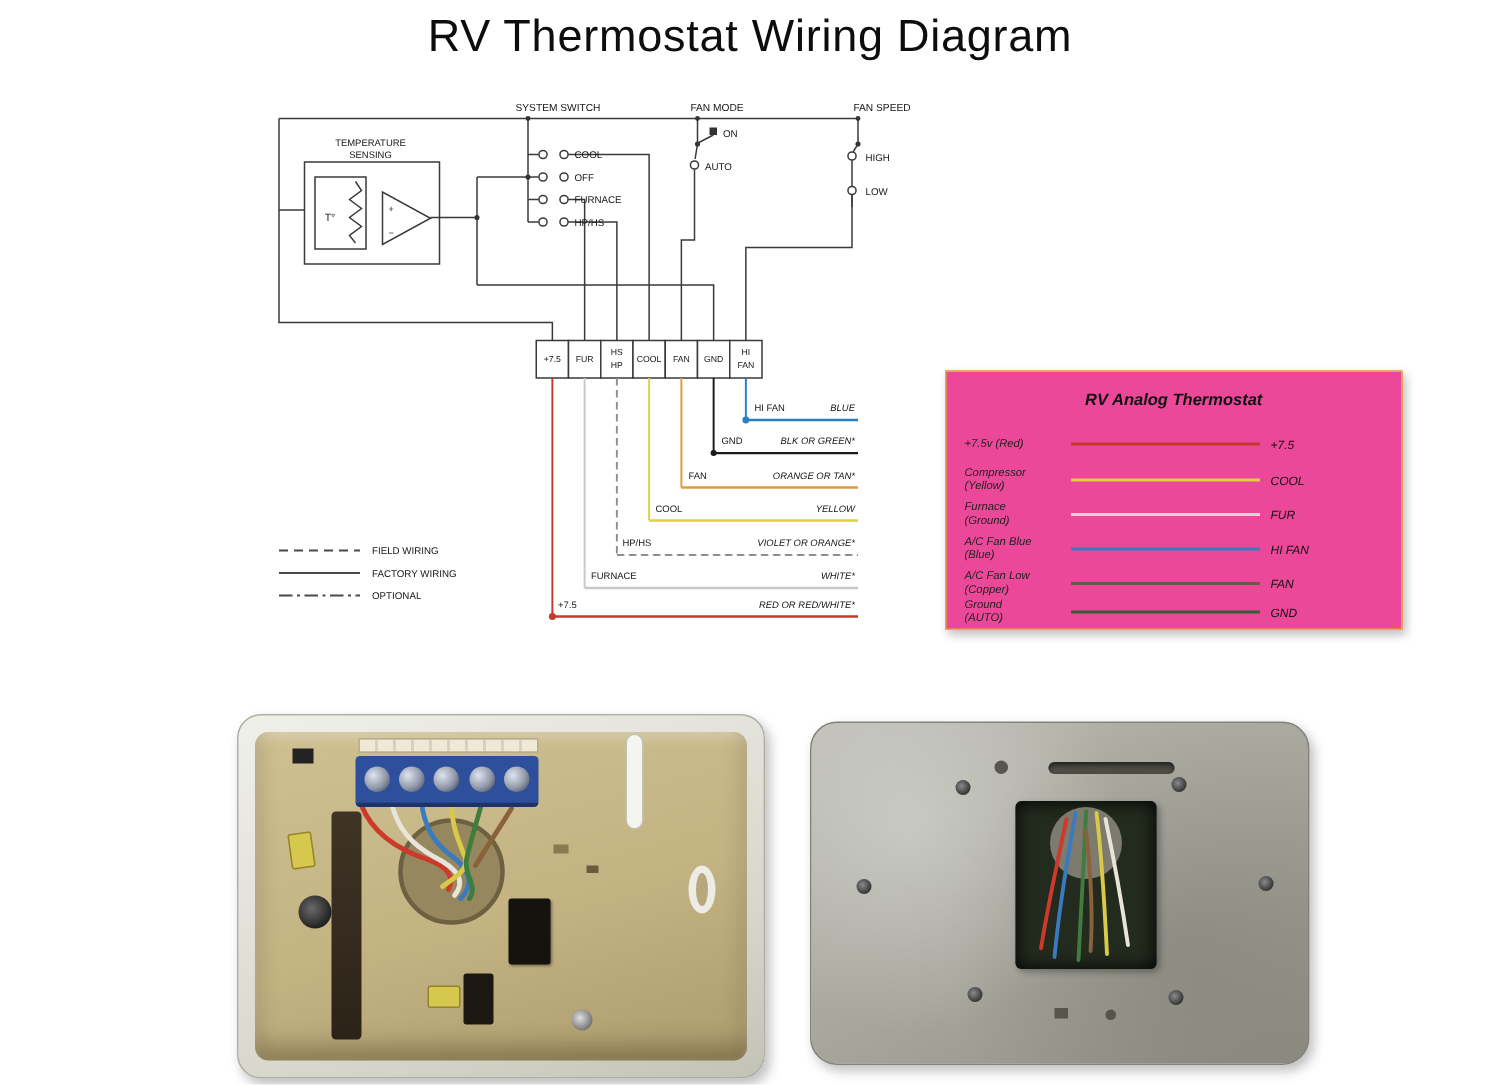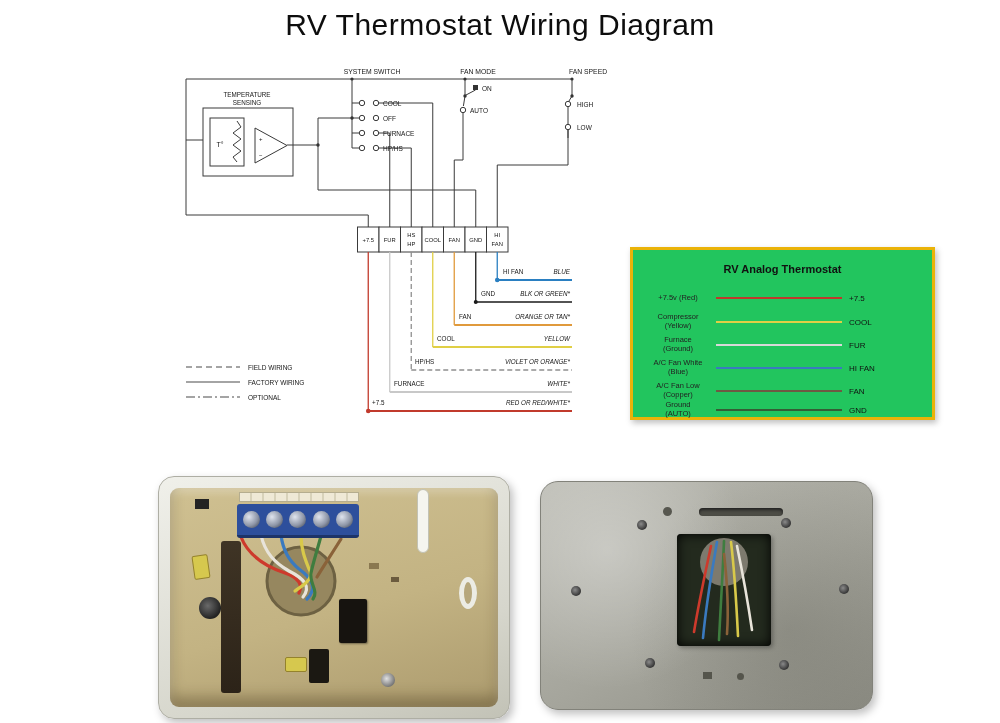--- a/index.html
+++ b/index.html
@@ -21,7 +21,7 @@
     font-family:"Liberation Serif", serif; font-weight:700; font-size:10.5px; white-space:nowrap; }
 
   .panel { position:absolute; left:630px; top:247px; width:305px; height:173px;
-    background:#22c55e; border:3px solid #eab308; box-shadow:2px 3px 6px rgba(0,0,0,.25); }
+    background:#ec4899; border:1px solid #eab308; box-shadow:2px 3px 6px rgba(0,0,0,.25);font-style:italic; }
   .panel-title { position:absolute; top:13px; left:0; width:100%; text-align:center;
     font-size:11px; font-weight:700; color:#111; }
   .panel-row { position:absolute; left:12px; width:283px; height:18px; display:flex; align-items:center; }

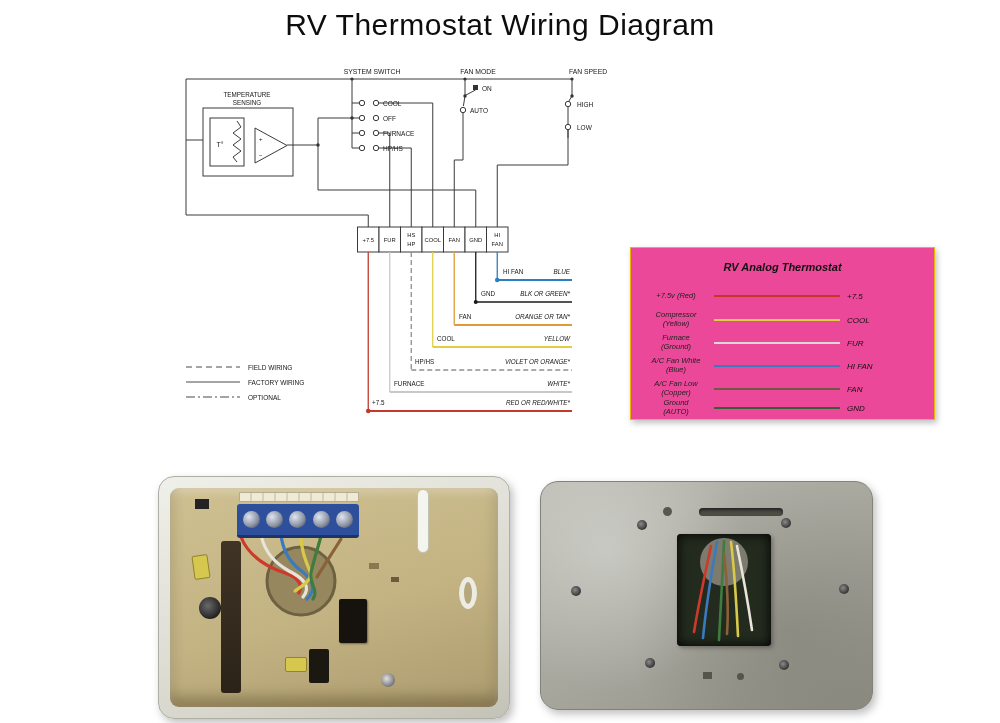--- a/index.html
+++ b/index.html
@@ -25,7 +25,7 @@
   .panel-title { position:absolute; top:13px; left:0; width:100%; text-align:center;
     font-size:11px; font-weight:700; color:#111; }
   .panel-row { position:absolute; left:12px; width:283px; height:18px; display:flex; align-items:center; }
-  .row-left { width:66px; text-align:center; font-size:7.5px; line-height:1.15; color:#222; }
+  .row-left { width:66px; text-align:left; font-size:7.5px; line-height:1.15; color:#222; }
   .row-line { width:126px; height:2.5px; margin-left:5px; }
   .row-right { margin-left:7px; font-size:8px; color:#111; }
 

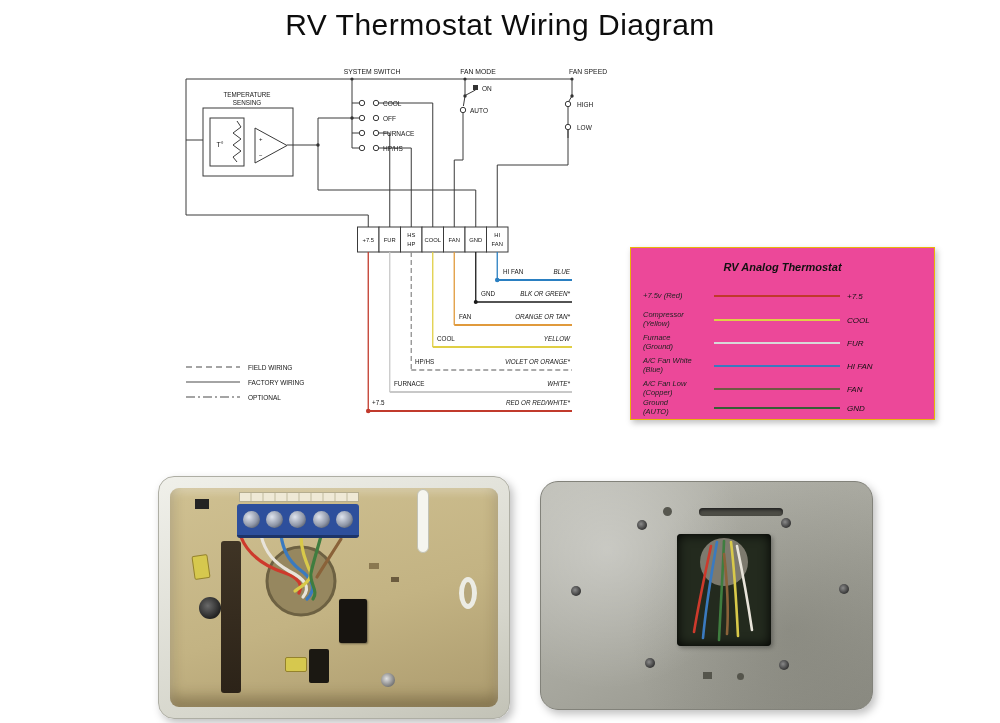--- a/index.html
+++ b/index.html
@@ -268,7 +268,7 @@
     </div>
     <div class="panel-row" style="top:109px">
       <div class="row-left">
-          <div>A/C Fan White</div>
+          <div>A/C Fan Blue</div>
           <div>(Blue)</div>
         </div>
       <div class="row-line" style="background: rgb(58, 122, 191);"></div>

